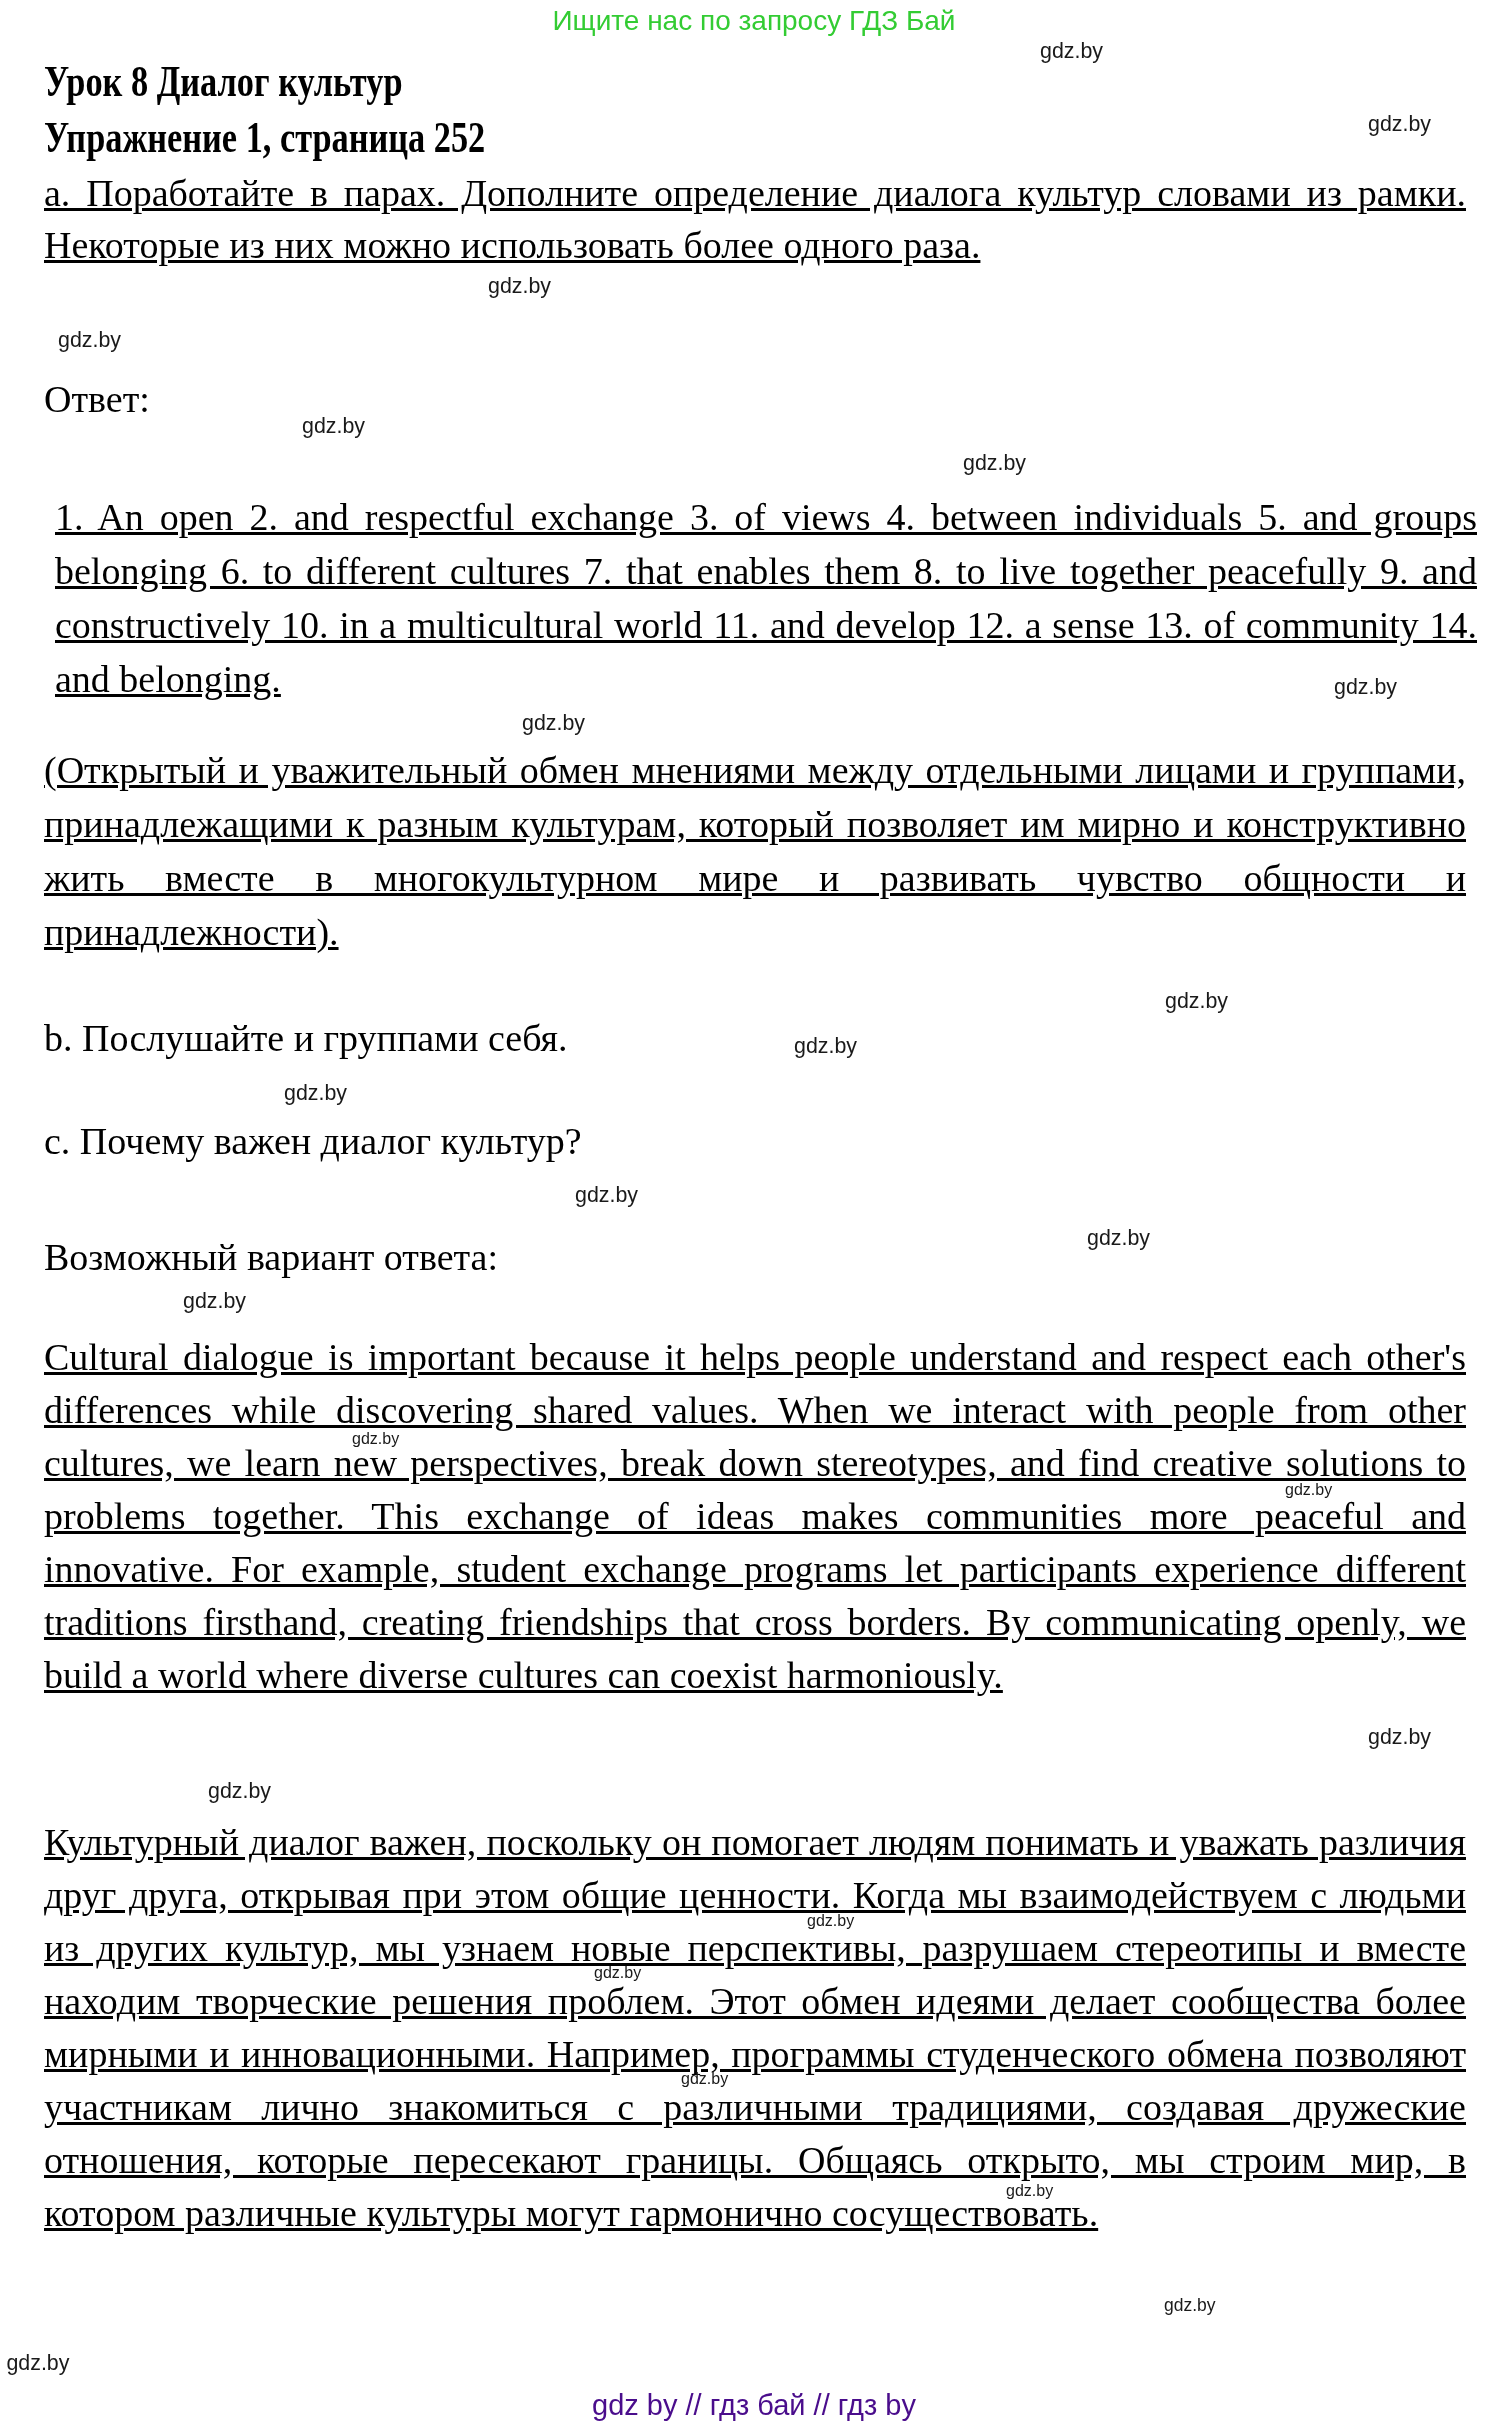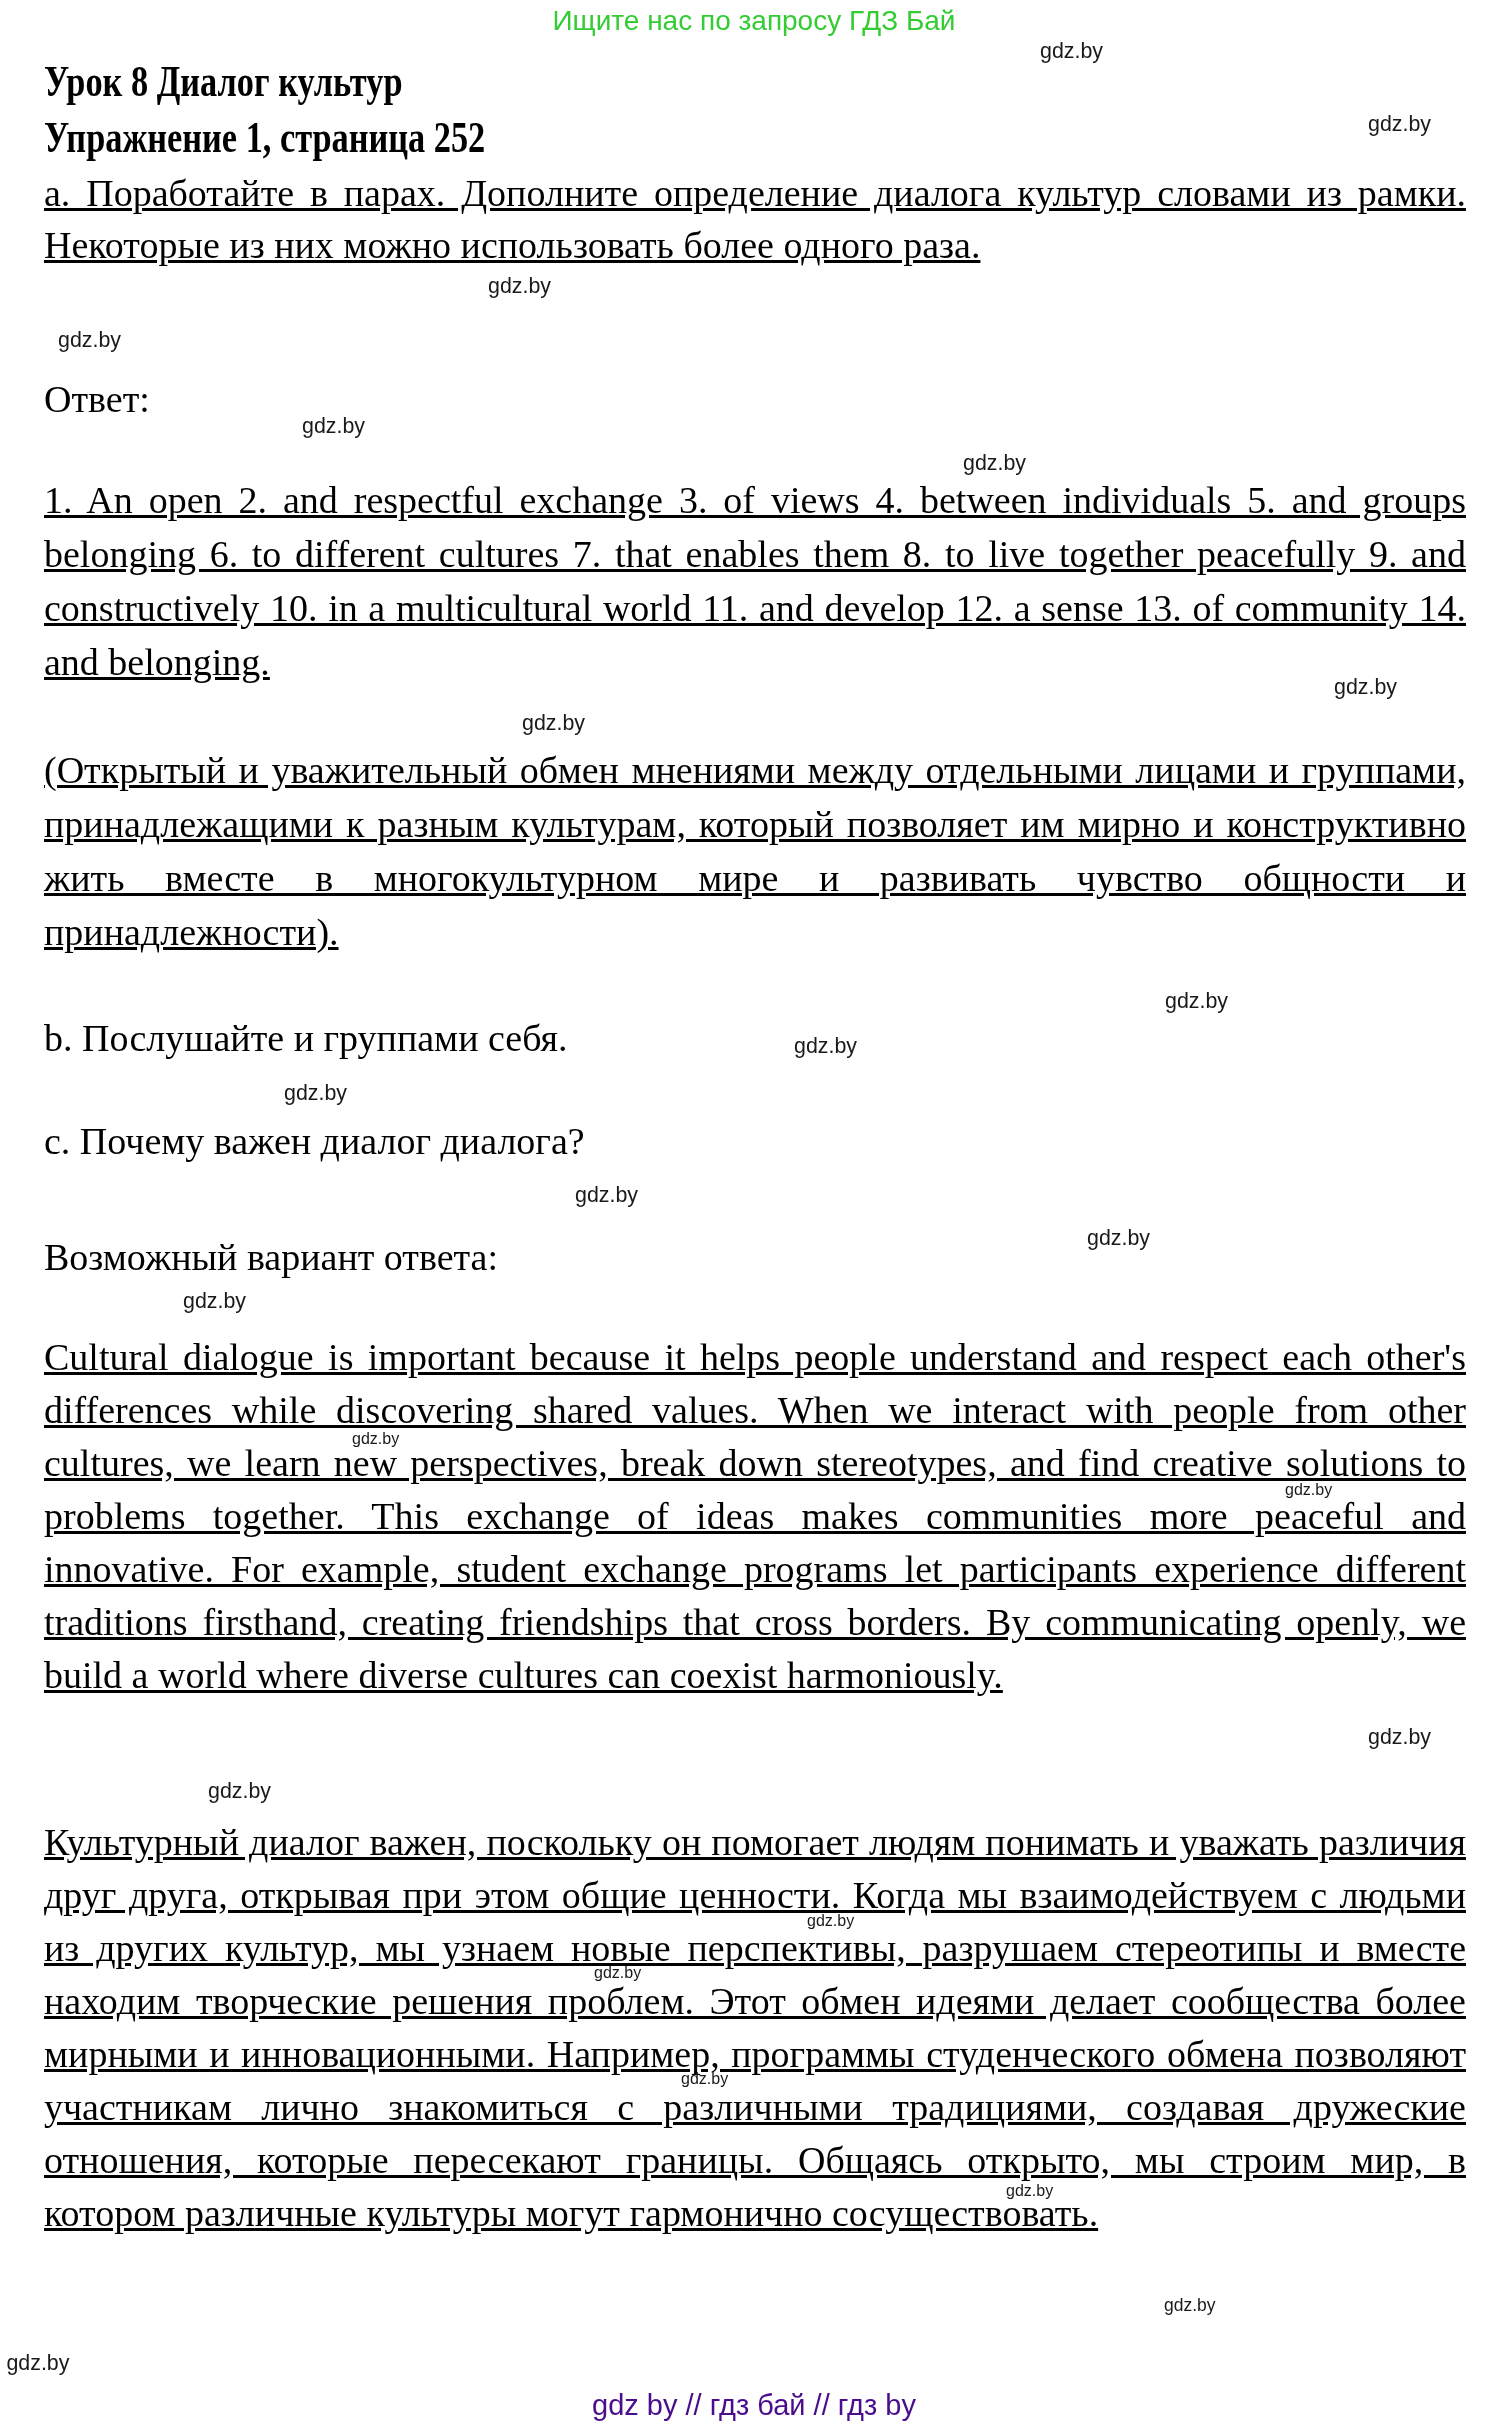--- a/index.html
+++ b/index.html
@@ -34,7 +34,7 @@
   .just{text-align:justify;text-align-last:left;text-decoration:underline;}
   .para-a{top:167px;line-height:52px;}
   .label-answer{top:373px;}
-  .answer-en{top:473px;line-height:54px;}
+  .answer-en{top:490px;line-height:54px;margin-left:11px;}
   .answer-ru{top:743px;line-height:54px;}
   .task-b{top:1012px;}
   .task-c{top:1115px;}

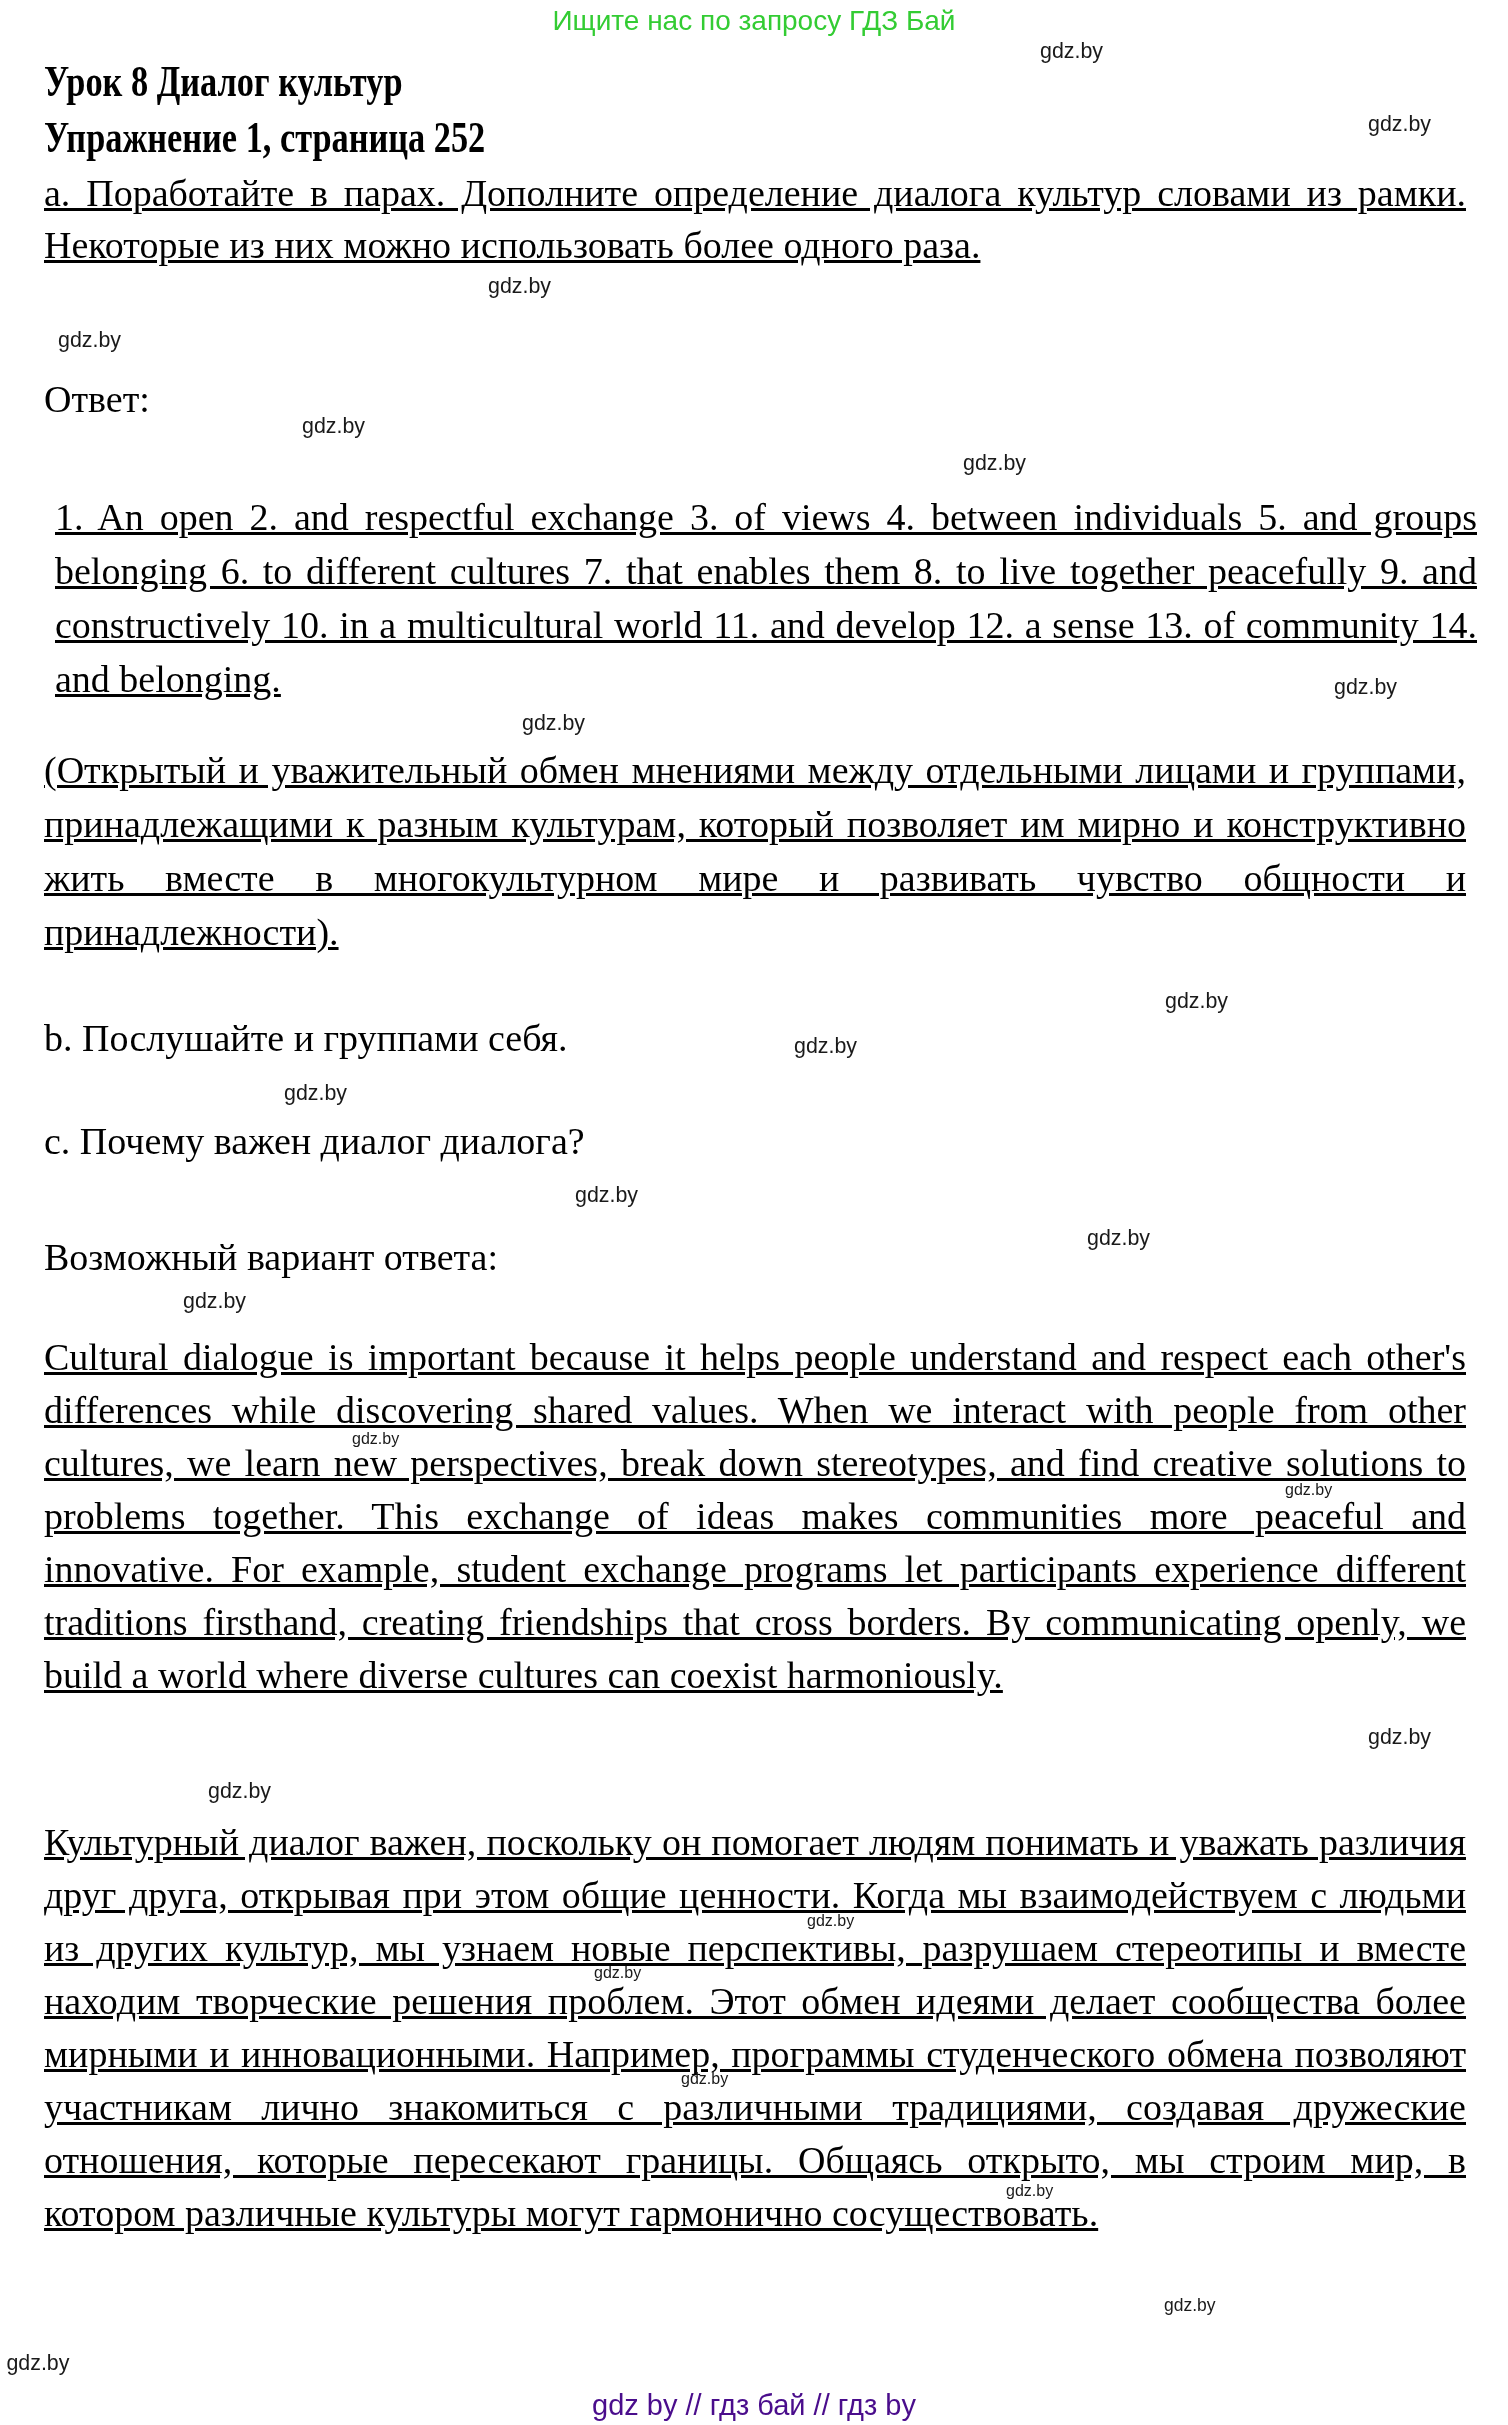--- a/index.html
+++ b/index.html
@@ -80,7 +80,7 @@
 
     <p class="abs body task-b">b. Послушайте и группами себя.</p>
 
-    <p class="abs body task-c">c. Почему важен диалог диалога?</p>
+    <p class="abs body task-c">c. Почему важен диалог культур?</p>
 
     <p class="abs body label-variant">Возможный вариант ответа:</p>
 

